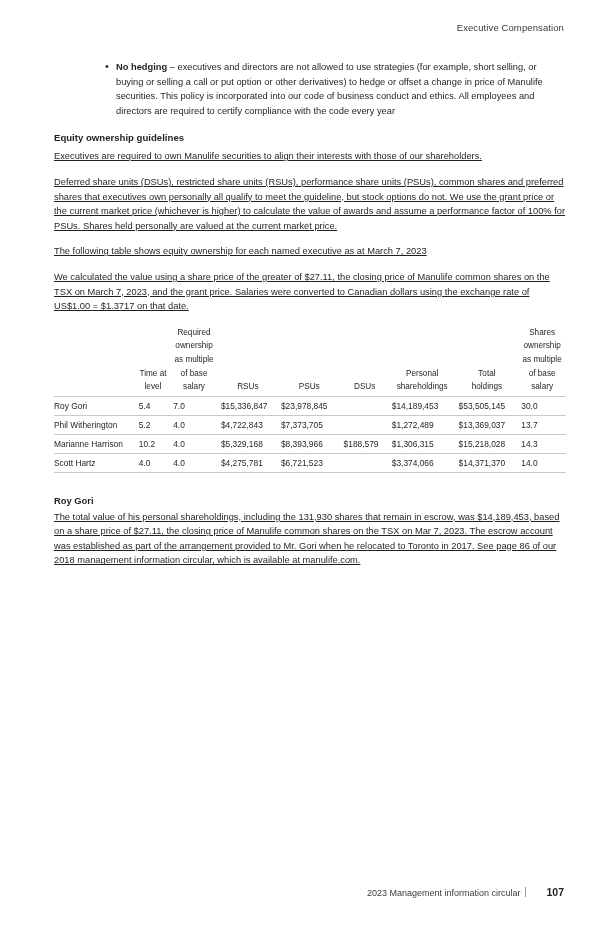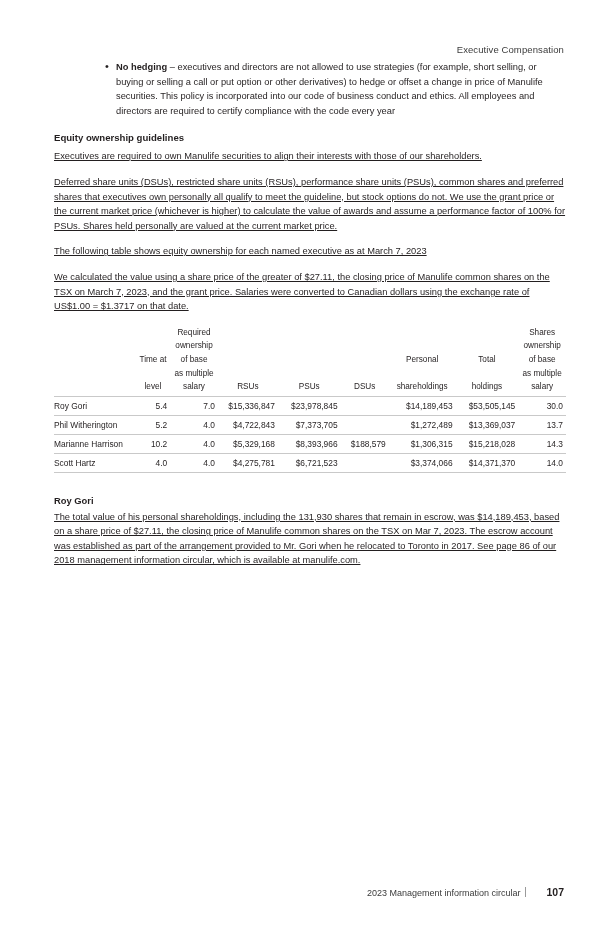--- a/index.html
+++ b/index.html
@@ -25,7 +25,7 @@
   }
   .header {
     position: absolute;
-    top: 44px;
+    top: 22px;
     right: 36px;
     font-size: 9.5px;
     color: #3b3b3b;

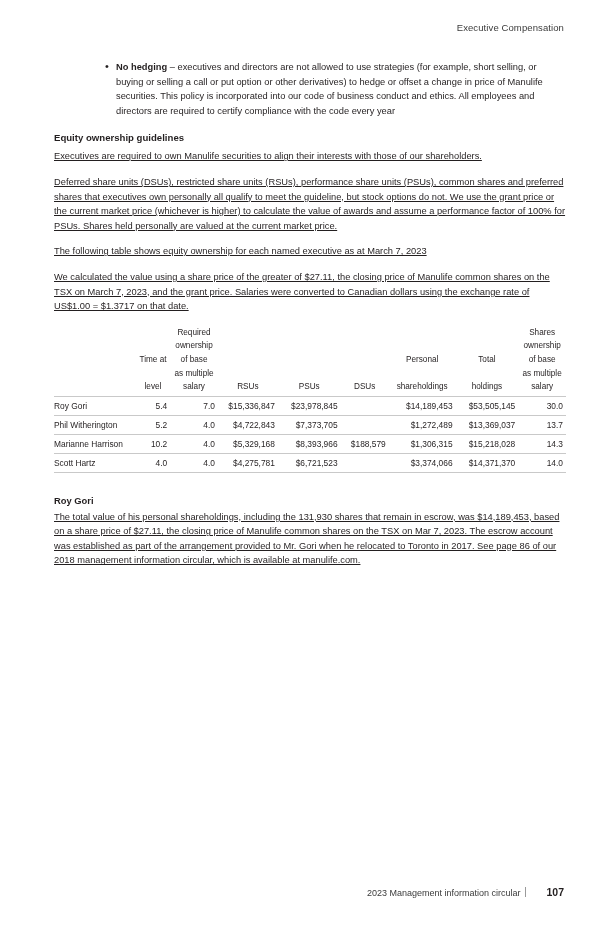--- a/index.html
+++ b/index.html
@@ -195,6 +195,17 @@
         </tr>
         <tr>
           <th class="first"></th>
+          <th></th>
+          <th>as multiple</th>
+          <th></th>
+          <th></th>
+          <th></th>
+          <th></th>
+          <th></th>
+          <th>as multiple</th>
+        </tr>
+        <tr>
+          <th class="first"></th>
           <th>Time at</th>
           <th>of base</th>
           <th></th>
@@ -203,17 +214,6 @@
           <th>Personal</th>
           <th>Total</th>
           <th>of base</th>
-        </tr>
-        <tr>
-          <th class="first"></th>
-          <th></th>
-          <th>as multiple</th>
-          <th></th>
-          <th></th>
-          <th></th>
-          <th></th>
-          <th></th>
-          <th>as multiple</th>
         </tr>
         <tr class="header-rule">
           <th class="first"></th>

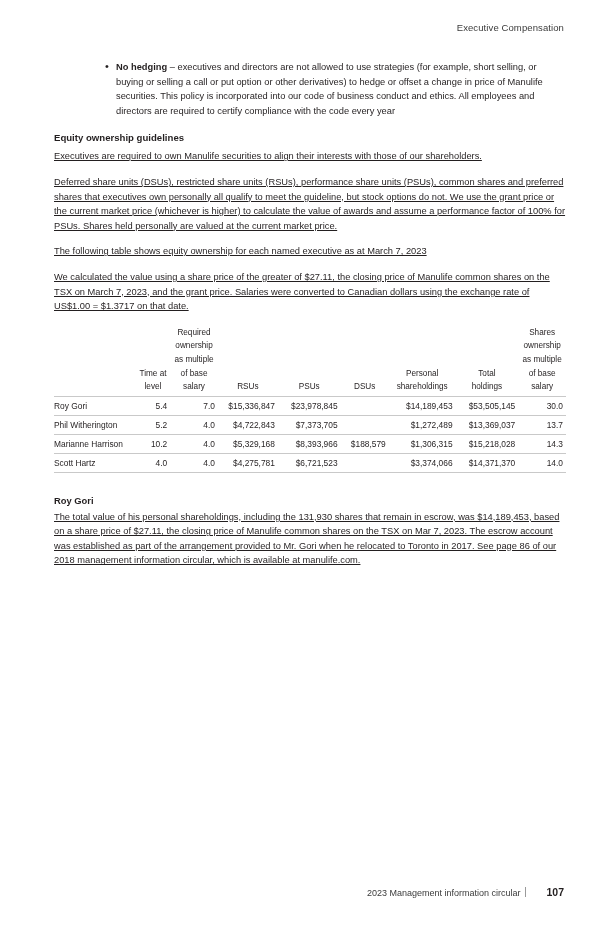--- a/index.html
+++ b/index.html
@@ -96,7 +96,6 @@
   }
   table.equity tbody td {
     padding: 4px 3px 4px 3px;
-    text-align: right;
     border-top: 0.6px solid #c9c9c9;
     font-size: 8.4px;
     white-space: nowrap;

